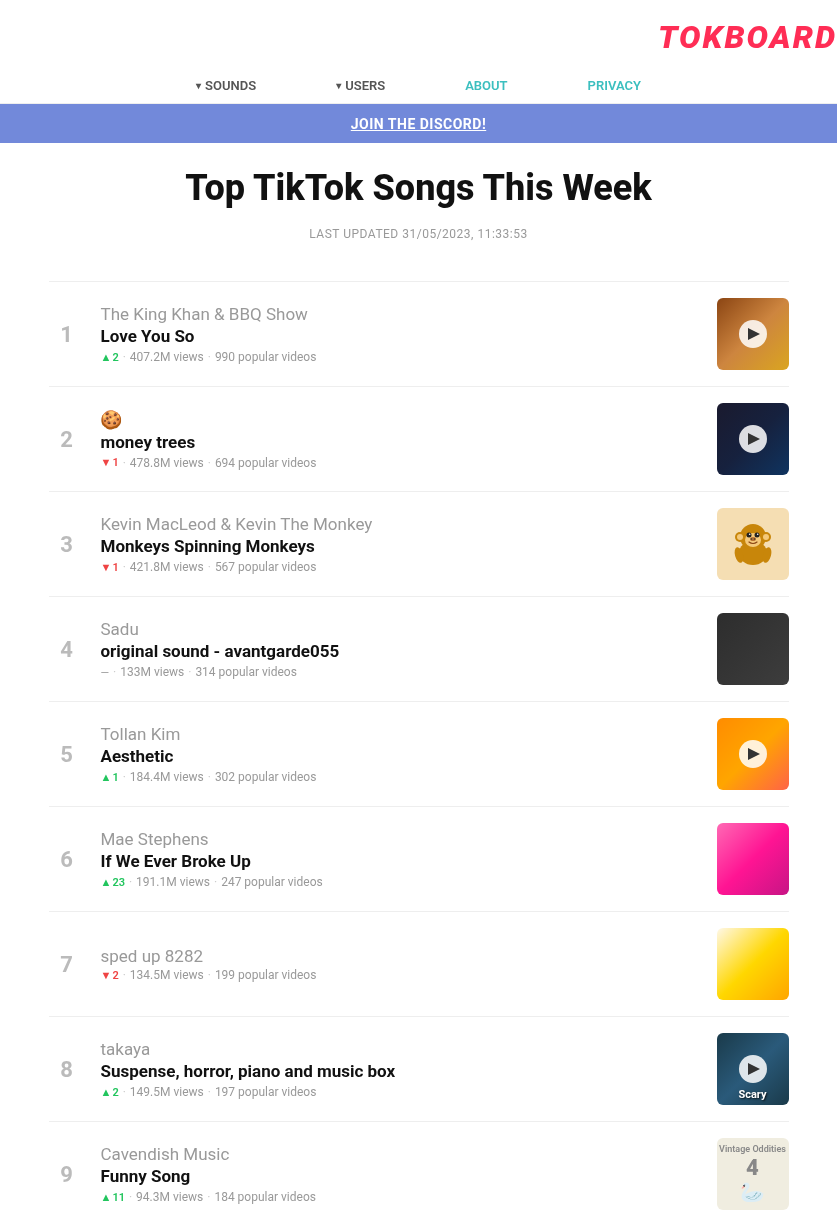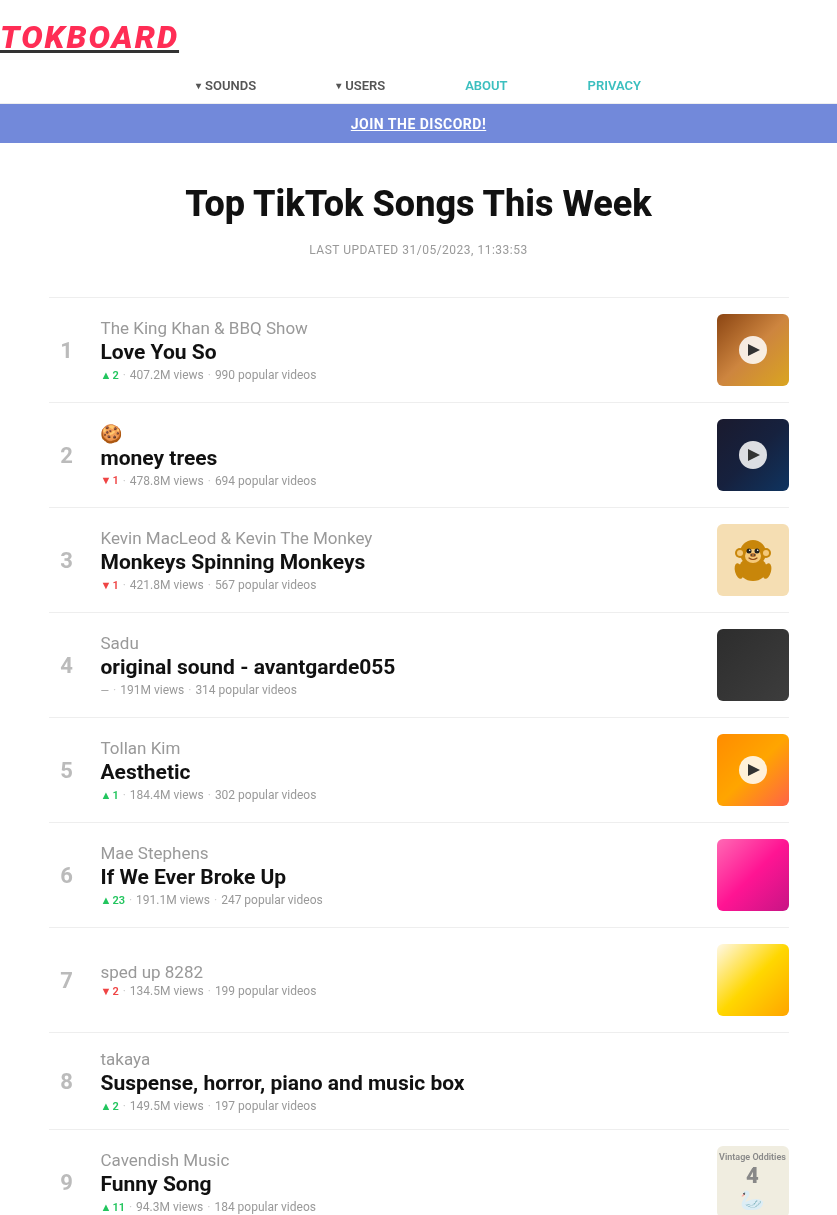--- a/index.html
+++ b/index.html
@@ -6,7 +6,7 @@
     body { font-family: -apple-system, BlinkMacSystemFont, 'Segoe UI', Roboto, sans-serif; background: #fff; color: #333; }
 
     
-    .site-header { text-align: left; padding: 18px 0 12px; text-decoration: underline; }
+    .site-header { text-align: right; padding: 18px 0 12px; }
     .site-logo { font-size: 32px; font-weight: 900; color: #ff2d55; letter-spacing: 2px; font-style: italic; }
 
     

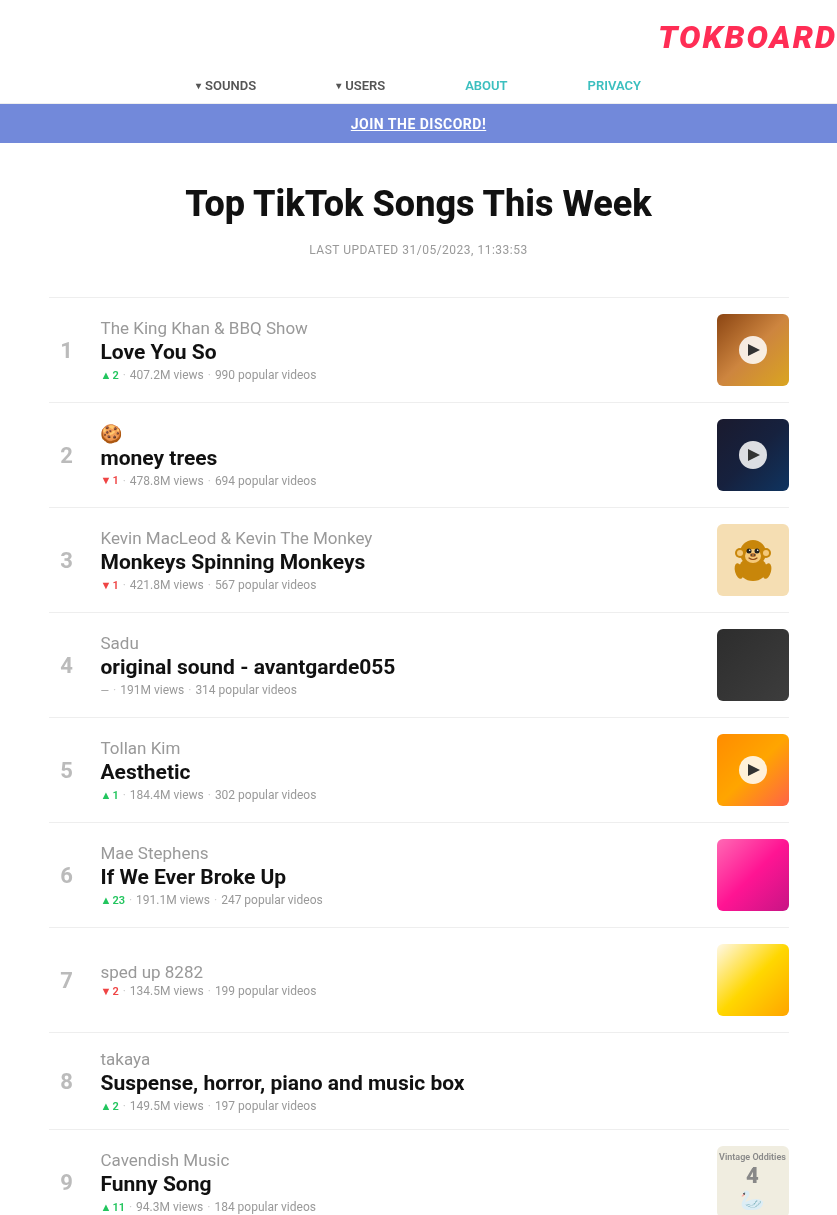--- a/index.html
+++ b/index.html
@@ -20,7 +20,7 @@
     .discord-banner a { color: #fff; font-weight: 700; font-size: 14px; text-decoration: underline; letter-spacing: 0.5px; }
 
     
-    .page-title-section { text-align: center; padding: 40px 20px 20px; }
+    .page-title-section { text-align: center; padding: 24px 20px 20px; }
     .page-title { font-size: 36px; font-weight: 800; color: #111; }
     .last-updated { font-size: 12px; color: #999; margin-top: 18px; letter-spacing: 0.5px; }
 

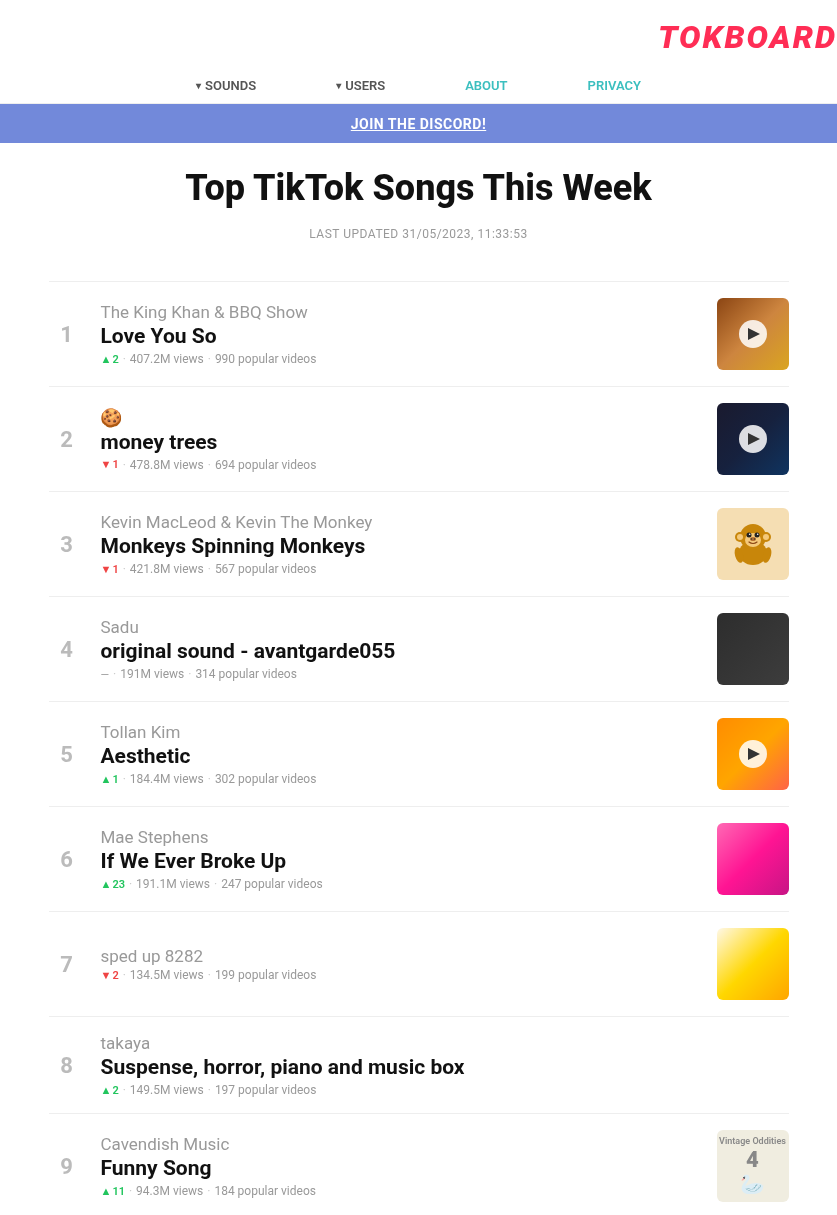--- a/index.html
+++ b/index.html
@@ -32,7 +32,7 @@
     .rank { font-size: 22px; font-weight: 700; color: #bbb; min-width: 36px; text-align: center; }
     .song-info { flex: 1; min-width: 0; }
     .artist-name { font-size: 17px; color: #999; margin-bottom: 2px; }
-    .song-title { font-size: 21px; font-weight: 700; color: #111; margin-bottom: 4px; }
+    .song-title { font-size: 17px; font-weight: 700; color: #111; margin-bottom: 4px; }
     .song-stats { font-size: 12px; color: #999; display: flex; align-items: center; gap: 4px; flex-wrap: wrap; }
     .stat-dot { color: #ccc; }
     .change-up { color: #22c55e; font-size: 11px; font-weight: 600; display: flex; align-items: center; }

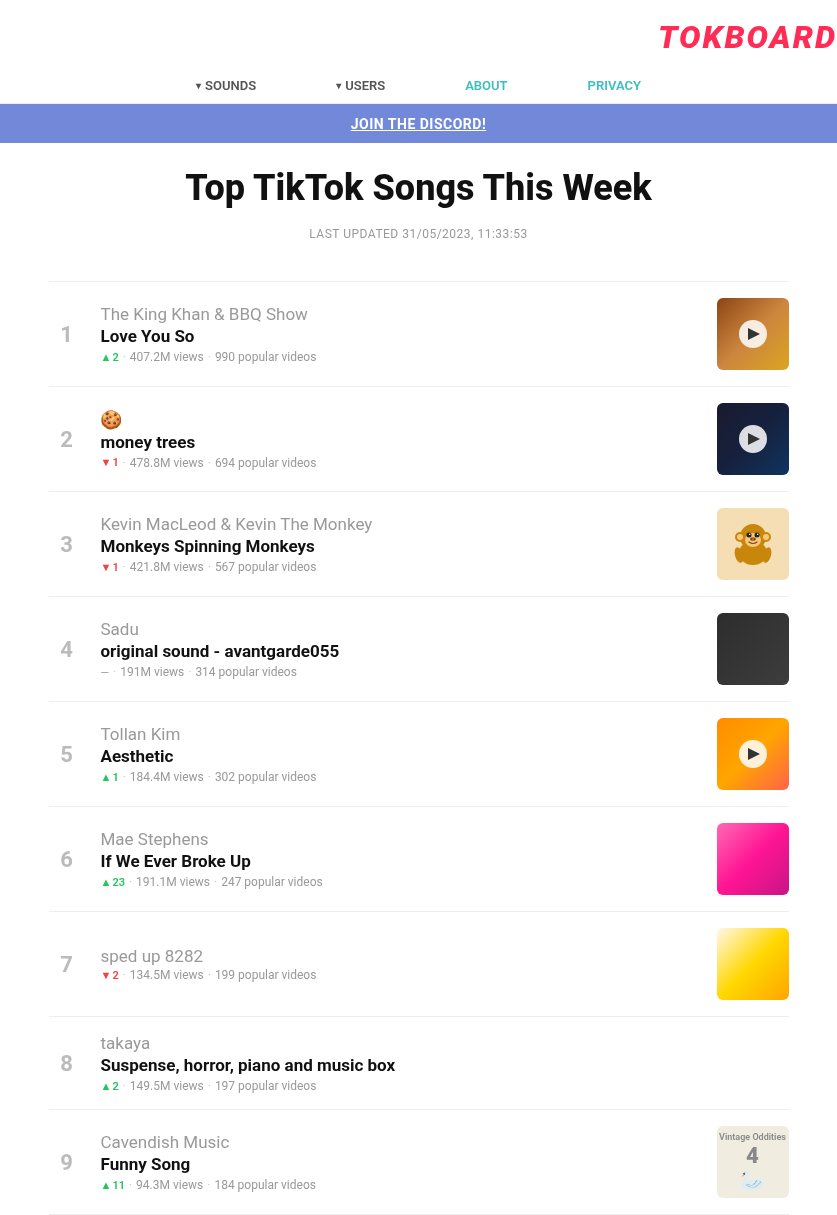--- a/index.html
+++ b/index.html
@@ -196,7 +196,7 @@
         <div class="song-stats">
           <span class="change-neutral">—</span>
           <span class="stat-dot">·</span>
-          <span>191M views</span>
+          <span>133M views</span>
           <span class="stat-dot">·</span>
           <span>314 popular videos</span>
         </div>

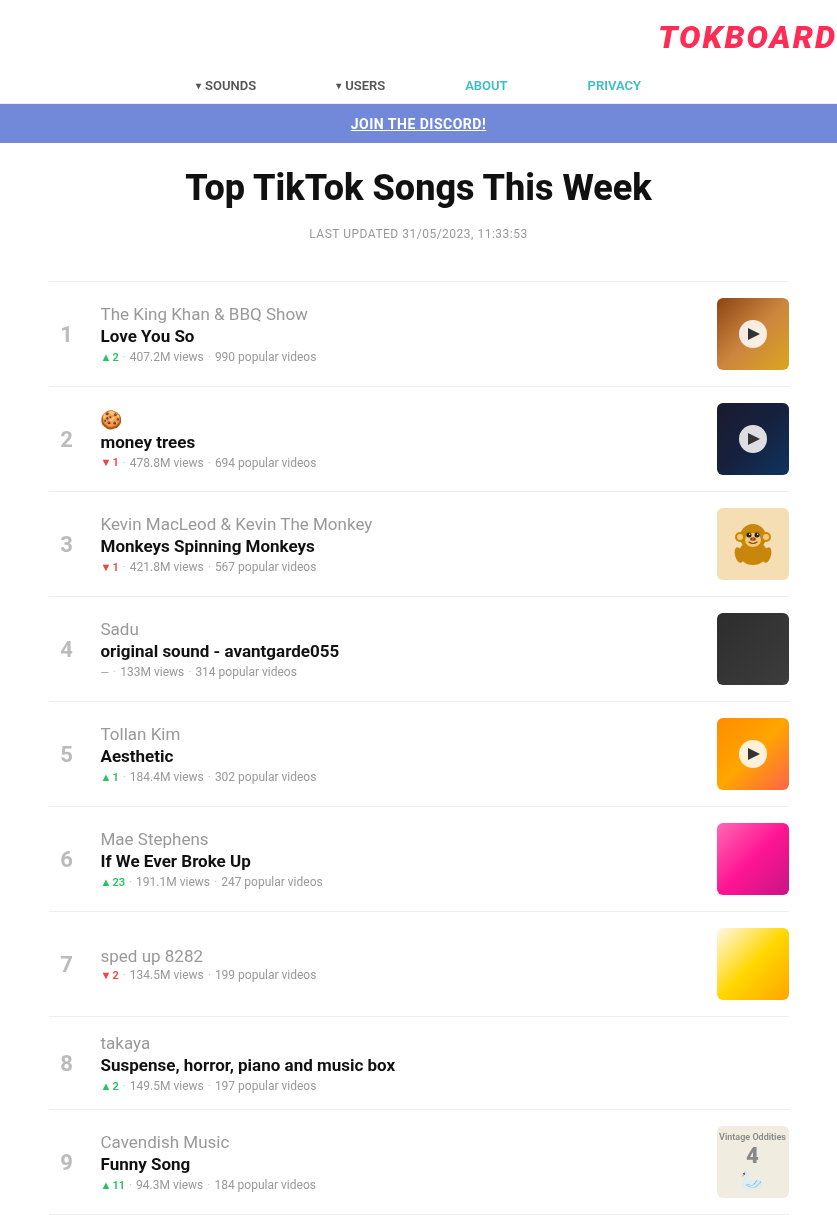--- a/index.html
+++ b/index.html
@@ -266,6 +266,14 @@
           <span>197 popular videos</span>
         </div>
       </div>
+      <div class="thumbnail thumb-8">
+        <div class="thumb-placeholder">
+          <div class="play-btn">
+            <div class="play-triangle"></div>
+          </div>
+        </div>
+        <div class="scary-text">Scary</div>
+      </div>
     </div>
     <div class="chart-item">
       <div class="rank">9</div>

